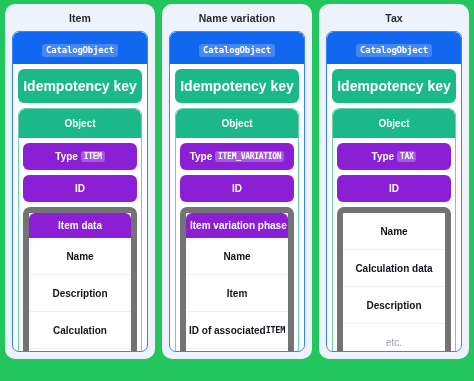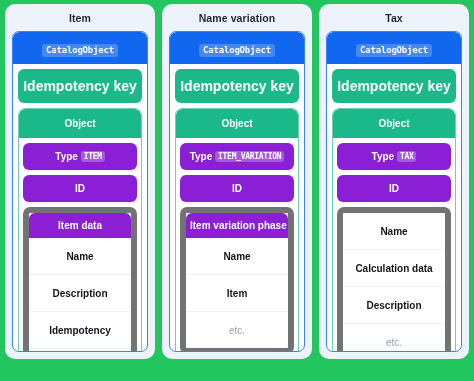--- a/index.html
+++ b/index.html
@@ -240,7 +240,7 @@
               <div class="data-rows">
                 <div class="data-row">Name</div>
                 <div class="data-row">Description</div>
-                <div class="data-row">Idempotency</div>
+                <div class="data-row">Calculation</div>
                 <div class="data-row muted">etc.</div>
               </div>
             </div>

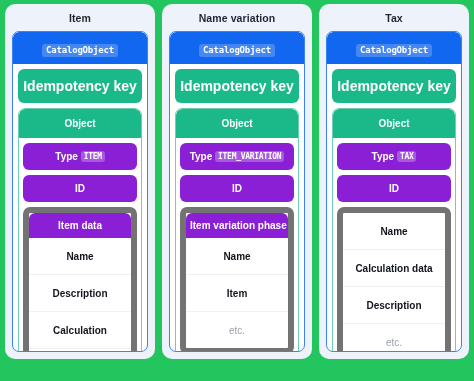--- a/index.html
+++ b/index.html
@@ -277,6 +277,10 @@
               <div class="data-rows">
                 <div class="data-row">Name</div>
                 <div class="data-row">Item</div>
+                <div class="data-row">
+                  <span>ID of associated </span>
+                    <span class="mono-inline">ITEM</span>
+                </div>
                 <div class="data-row muted">etc.</div>
               </div>
             </div>

